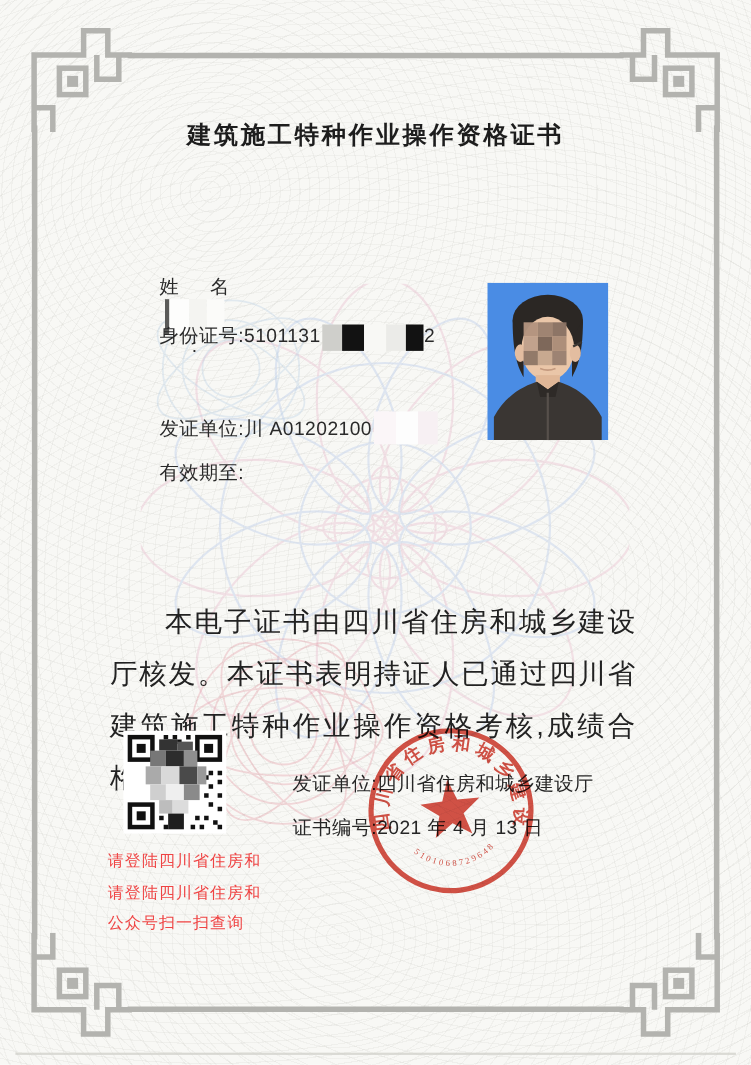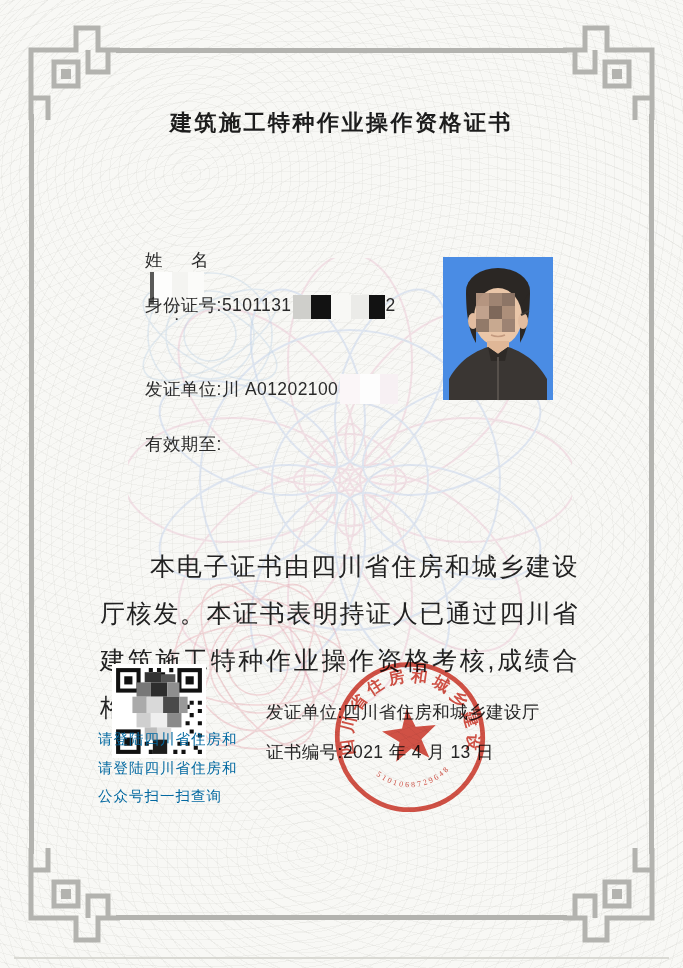--- a/index.html
+++ b/index.html
@@ -223,7 +223,7 @@
     </span>
   </div>
 
-  <div class="field-row" style="top:416px;margin-top:15px;">
+  <div class="field-row" style="top:416px;">
     <span>有效期至:</span>
   </div>
 

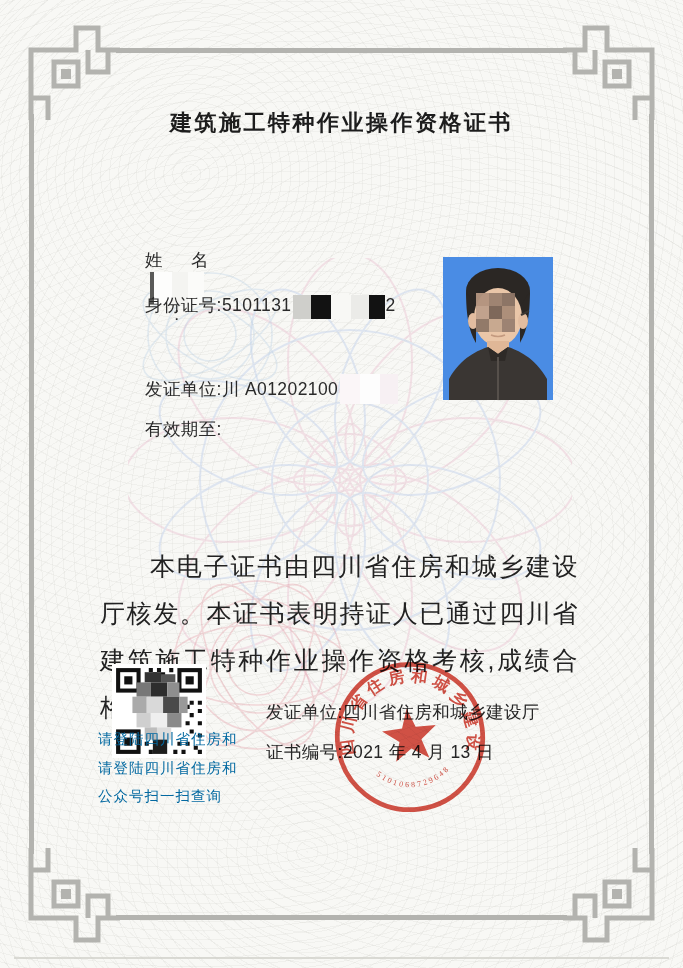--- a/index.html
+++ b/index.html
@@ -50,9 +50,9 @@
   .qr{position:absolute;left:112px;top:664px;width:94px;height:94px;}
   .qr svg{display:block;width:100%;height:100%;}
   .qr-caption{
-    position:absolute;left:98px;top:725px;width:190px;
+    position:absolute;left:98px;top:769px;width:190px;
     font-family:"Liberation Serif",serif;font-size:14.5px;line-height:28.5px;
-    color:#0369a1;letter-spacing:1px;
+    color:#ef4444;letter-spacing:1px;
   }
   
   .issue-row{

